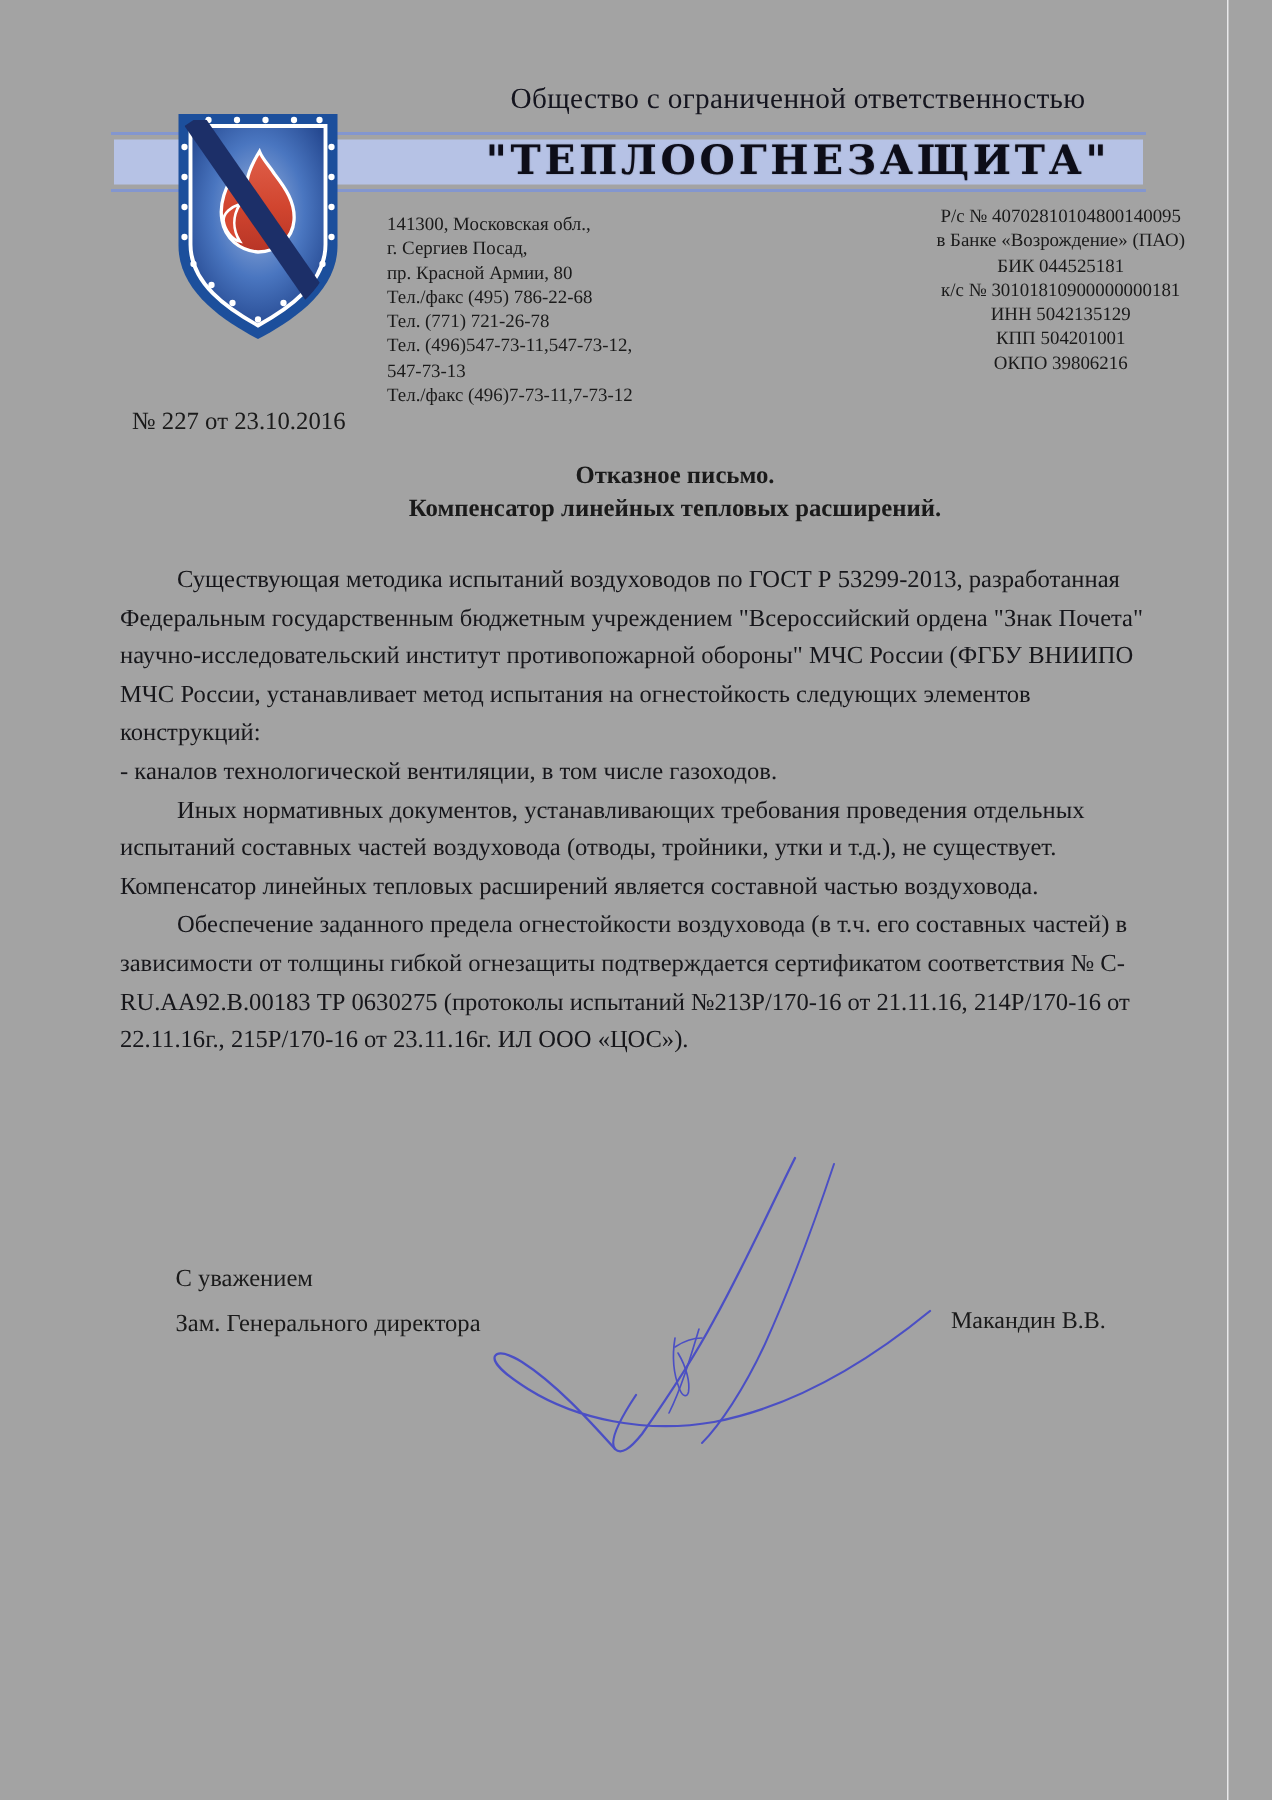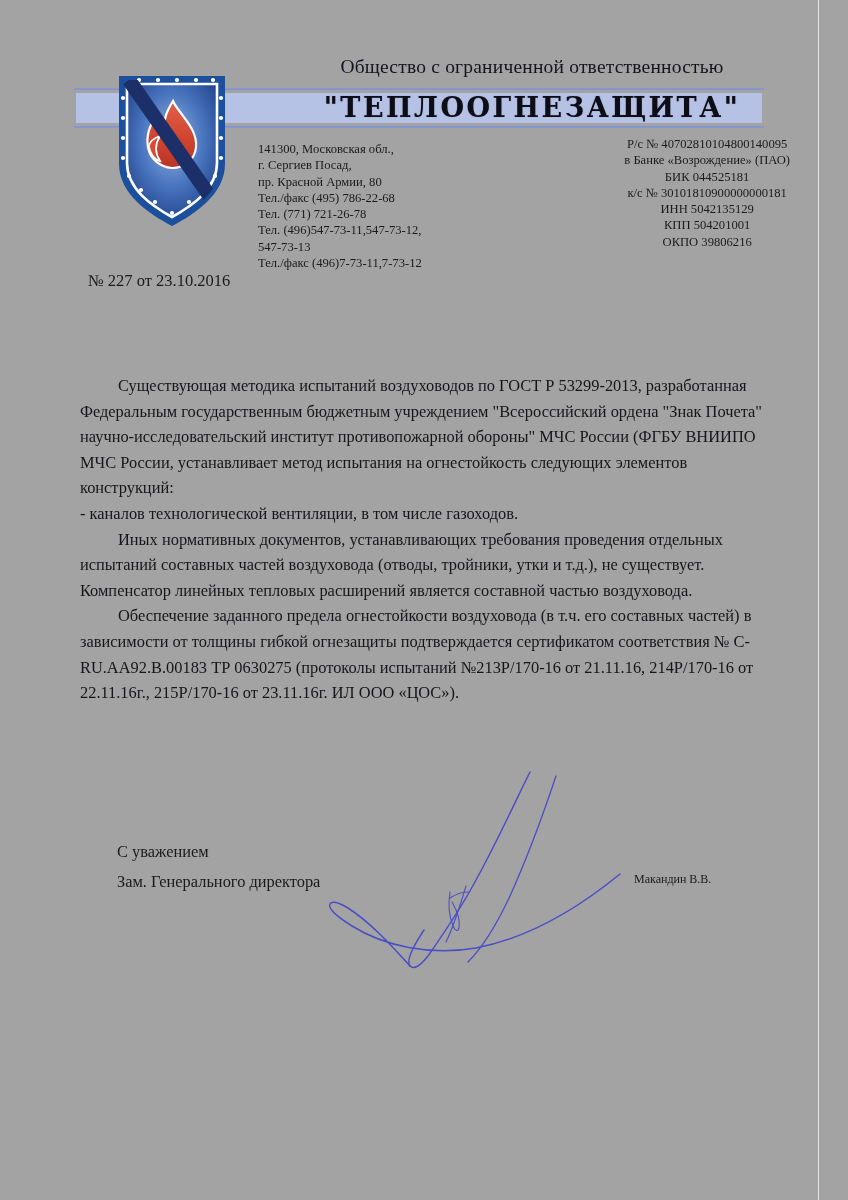--- a/index.html
+++ b/index.html
@@ -272,6 +272,10 @@
 
   <div class="doc-number">№ 227 от 23.10.2016</div>
 
+  <div class="doc-title">
+    <div>Отказное письмо.</div>
+    <div>Компенсатор линейных тепловых расширений.</div>
+  </div>
 
   <div class="body-text">
     <p class="indent">Существующая методика испытаний воздуховодов по ГОСТ Р 53299-2013, разработанная Федеральным государственным бюджетным учреждением "Всероссийский ордена "Знак Почета" научно-исследовательский институт противопожарной обороны" МЧС России (ФГБУ ВНИИПО МЧС России, устанавливает метод испытания на огнестойкость следующих элементов конструкций:</p>

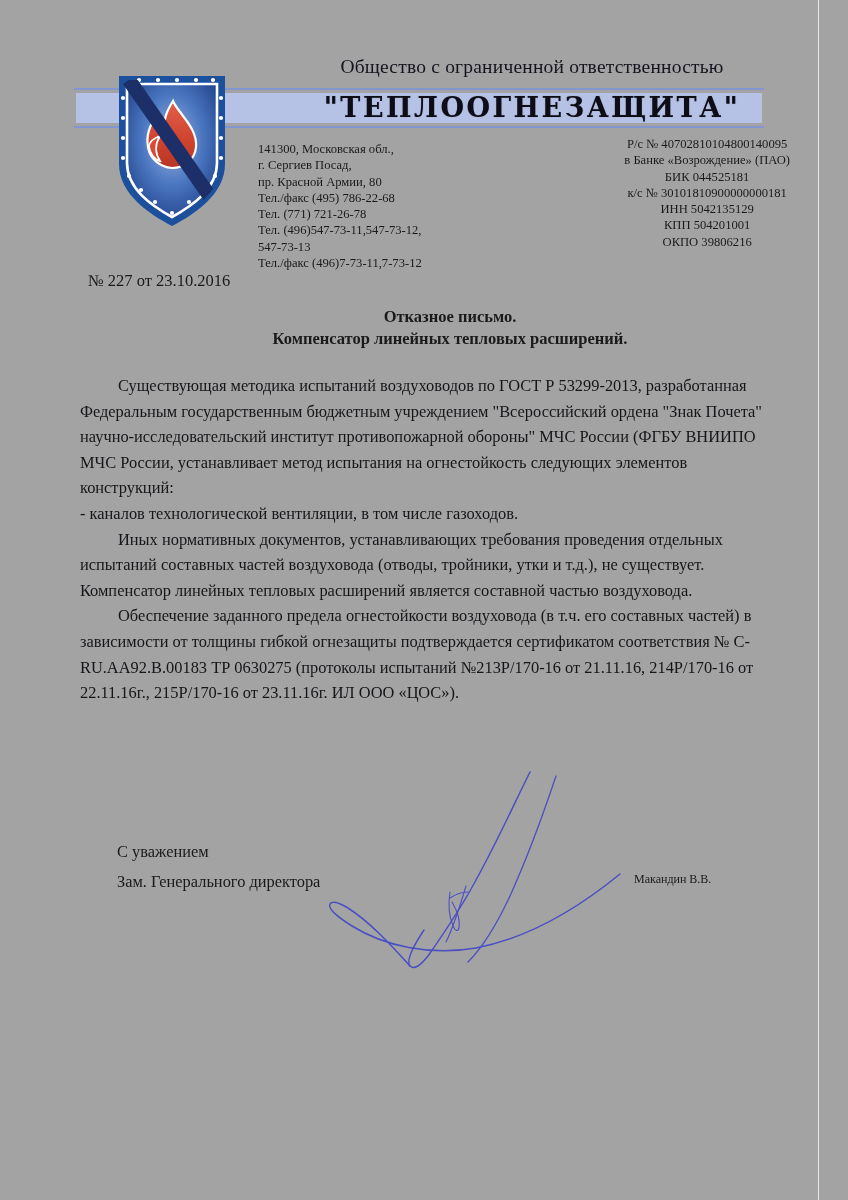--- a/index.html
+++ b/index.html
@@ -171,7 +171,7 @@
     position: absolute;
     left: 634px;
     top: 872px;
-    font-size: 12px;
+    font-size: 16px;
   }
 </style>
 </head>

